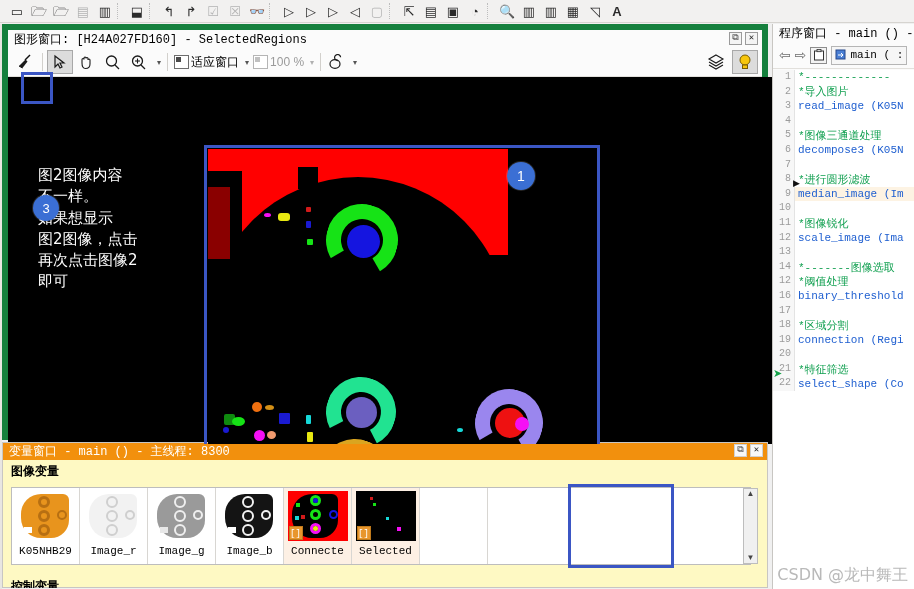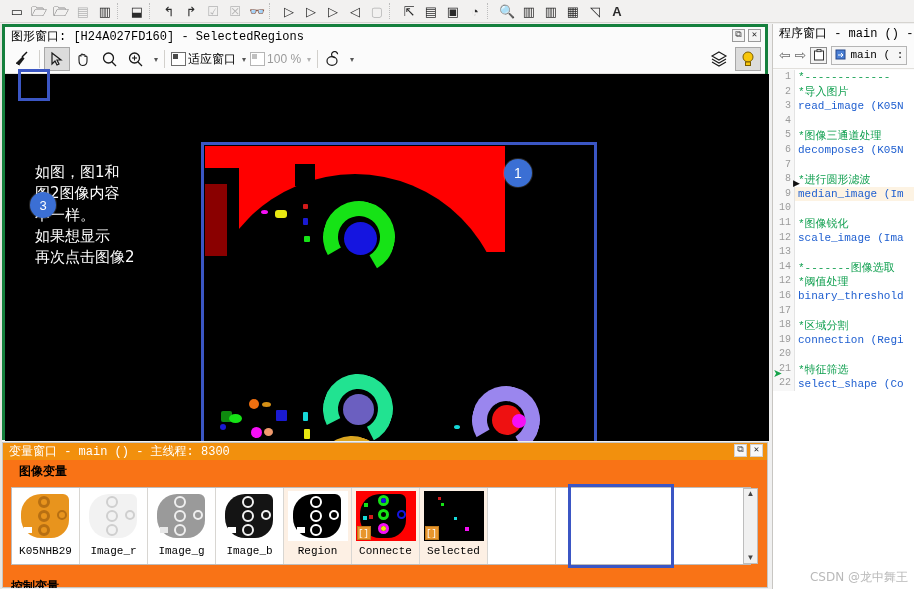--- a/index.html
+++ b/index.html
@@ -28,7 +28,7 @@
   
   #graphics-window{
     position:absolute;left:2px;top:24px;width:766px;height:416px;
-    background:#fbfbfb;border:3px solid #15803d;box-sizing:border-box;
+    background:#fbfbfb;border:6px solid #15803d;box-sizing:border-box;
   }
   #gw-titlebar{
     position:relative;height:18px;background:#fbfbfb;

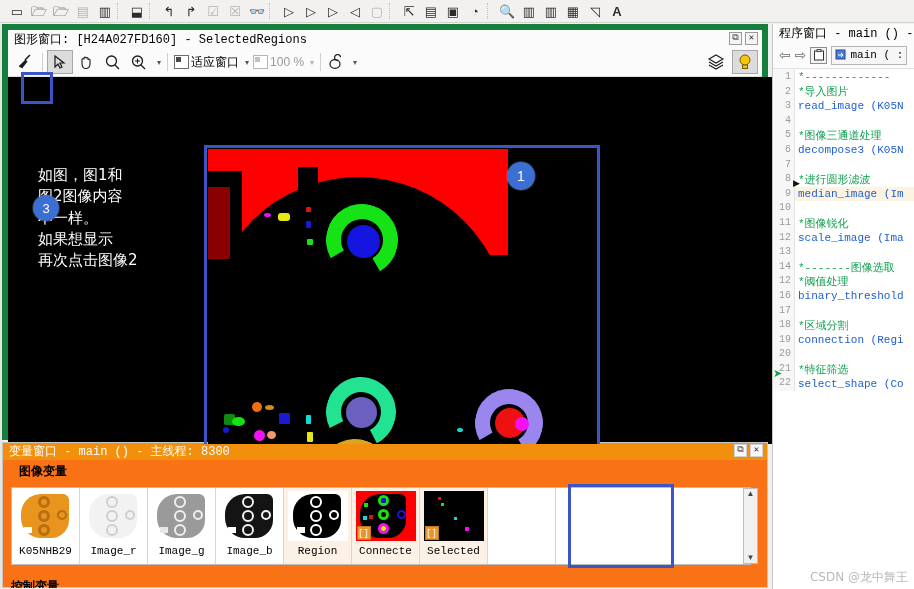--- a/index.html
+++ b/index.html
@@ -340,7 +340,6 @@
     <div class="badge" id="badge-3">3</div>
 
     <div id="annot-3">
-      <div>如图，图1和</div>
       <div>图2图像内容</div>
       <div>不一样。</div>
       <div>如果想显示</div>

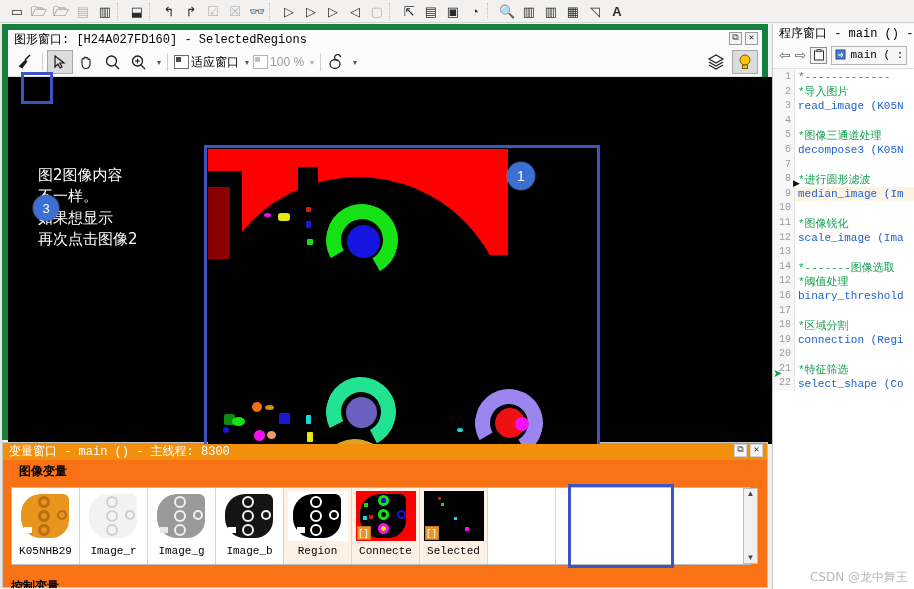--- a/index.html
+++ b/index.html
@@ -343,6 +343,7 @@
       <div>图2图像内容</div>
       <div>不一样。</div>
       <div>如果想显示</div>
+      <div>图2图像，点击</div>
       <div>再次点击图像2</div>
     </div>
 

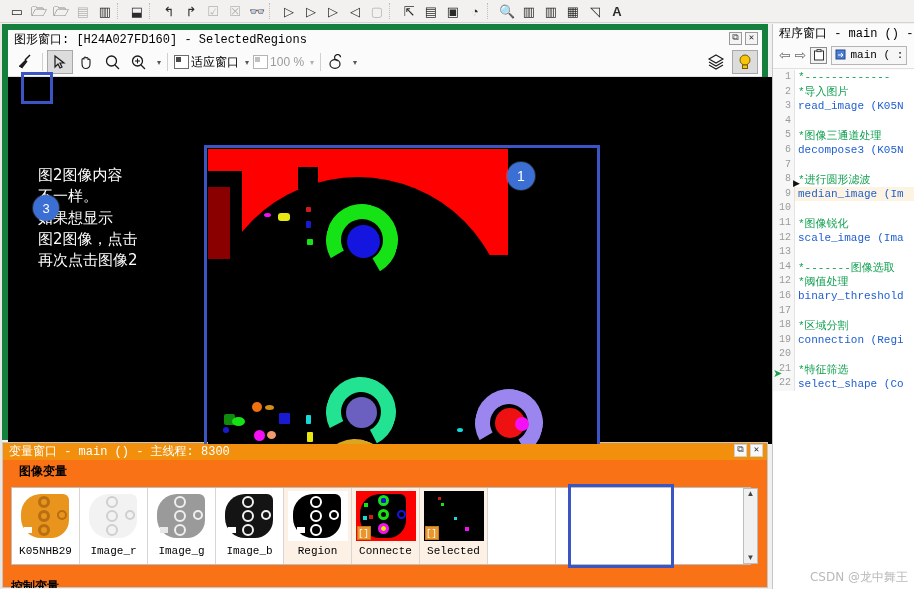--- a/index.html
+++ b/index.html
@@ -345,6 +345,7 @@
       <div>如果想显示</div>
       <div>图2图像，点击</div>
       <div>再次点击图像2</div>
+      <div>即可</div>
     </div>
 
     <div id="board-img">

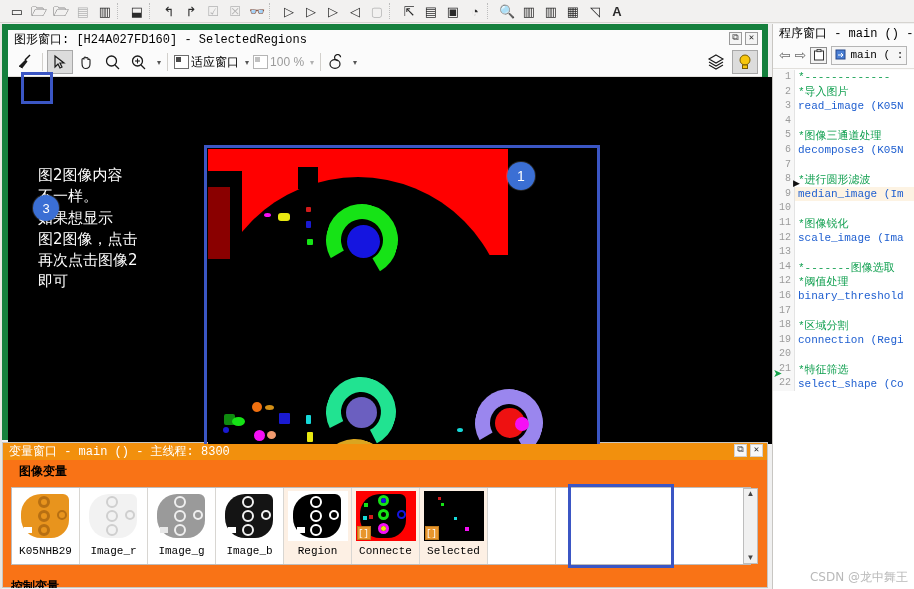--- a/index.html
+++ b/index.html
@@ -111,7 +111,7 @@
   
   #variable-window{
     position:absolute;left:2px;top:442px;width:766px;height:146px;
-    background:#f97316;border:1px solid #c8c6c2;box-sizing:border-box;
+    background:#fef9c3;border:1px solid #c8c6c2;box-sizing:border-box;
   }
   #vw-title{
     height:17px;background:#f2900d;color:#fff;

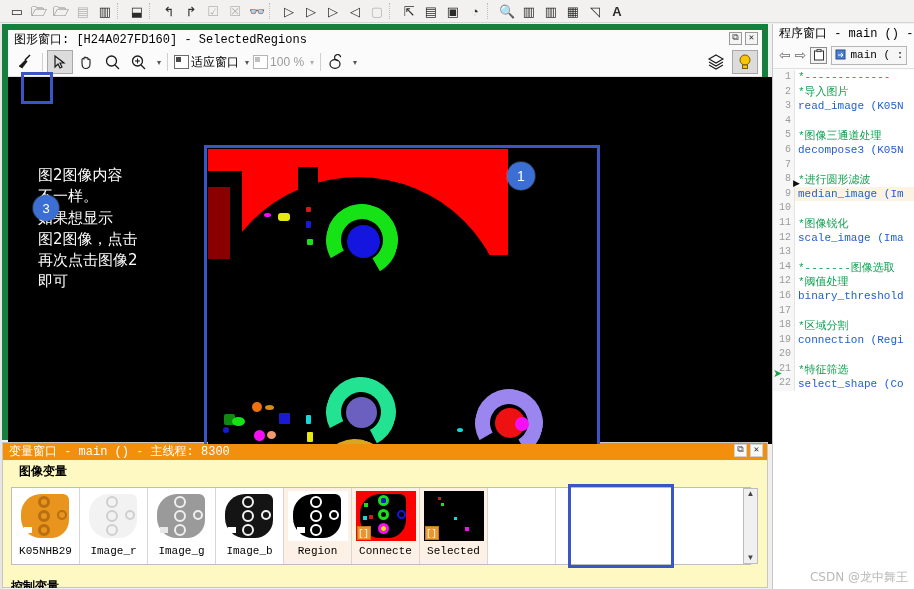--- a/index.html
+++ b/index.html
@@ -120,7 +120,7 @@
   }
   #vw-title .win-btns{top:1px;}
   #vw-title .win-btn{border-color:#d0d0d0;background:#f8f8f8;}
-  #vw-section{padding:3px 0 2px 16px;font-size:12px;font-weight:bold;color:#000;
+  #vw-section{padding:3px 0 2px 8px;font-size:12px;font-weight:bold;color:#000;
     font-family:"DejaVu Sans","Liberation Sans",sans-serif;}
   #vw-strip{
     position:absolute;left:8px;top:44px;width:740px;height:78px;

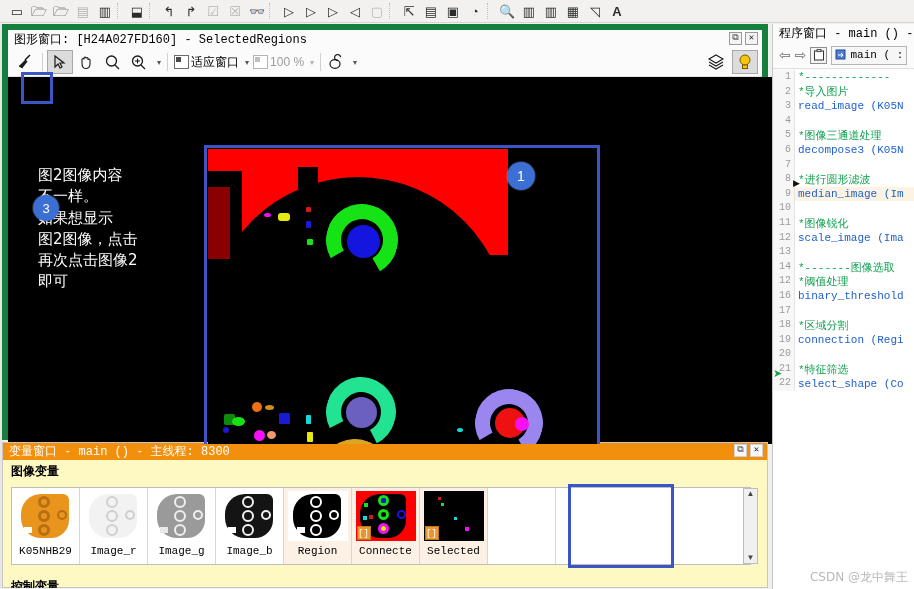--- a/index.html
+++ b/index.html
@@ -465,17 +465,6 @@
 
 
 
-    <div class="var-cell tinted">
-      <div class="var-thumb" style="background:#fff;">
-        <div style="position:absolute;left:5px;top:3px;width:48px;height:44px;background:#000;border-radius:20px 6px 18px 20px;"></div>
-        <div style="position:absolute;left:22px;top:5px;width:12px;height:12px;border:2px solid #fff;border-radius:50%;box-sizing:border-box;"></div>
-        <div style="position:absolute;left:22px;top:19px;width:12px;height:12px;border:2px solid #fff;border-radius:50%;box-sizing:border-box;"></div>
-        <div style="position:absolute;left:22px;top:33px;width:12px;height:12px;border:2px solid #fff;border-radius:50%;box-sizing:border-box;"></div>
-        <div style="position:absolute;left:41px;top:19px;width:10px;height:10px;border:2px solid #fff;border-radius:50%;box-sizing:border-box;"></div>
-        <div style="position:absolute;left:9px;top:36px;width:8px;height:6px;background:#fff;"></div>
-      </div>
-      <div class="var-label">Region</div>
-    </div>
 
     <div class="var-cell tinted">
       <div class="var-thumb" style="background:#ff0000;">

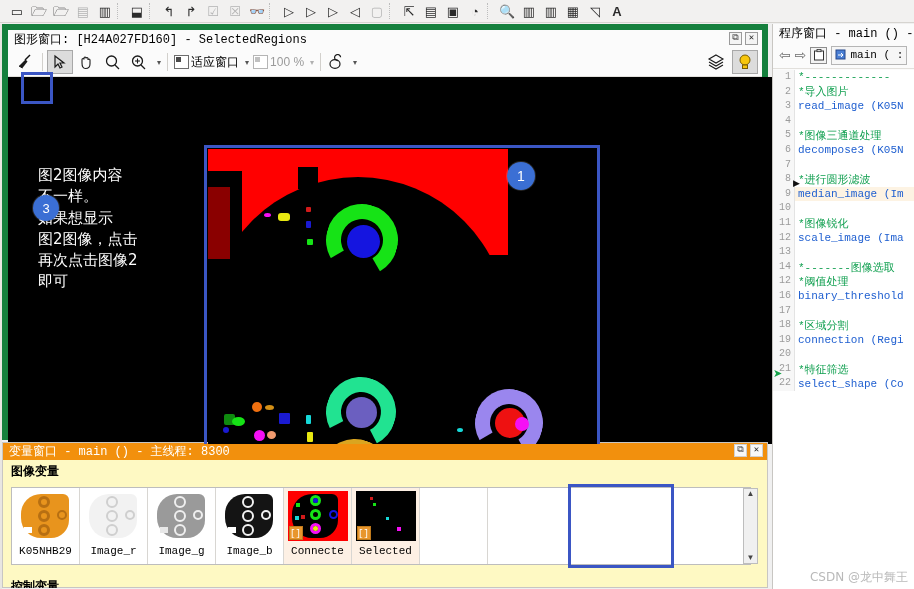--- a/index.html
+++ b/index.html
@@ -204,7 +204,7 @@
 
   
   #watermark{
-    position:absolute;right:6px;bottom:3px;color:#b9b9b9;font-size:12px;
+    position:absolute;right:6px;bottom:3px;color:#b9b9b9;font-size:16px;
     font-family:"DejaVu Sans","Liberation Sans",sans-serif;z-index:20;
   }
   

